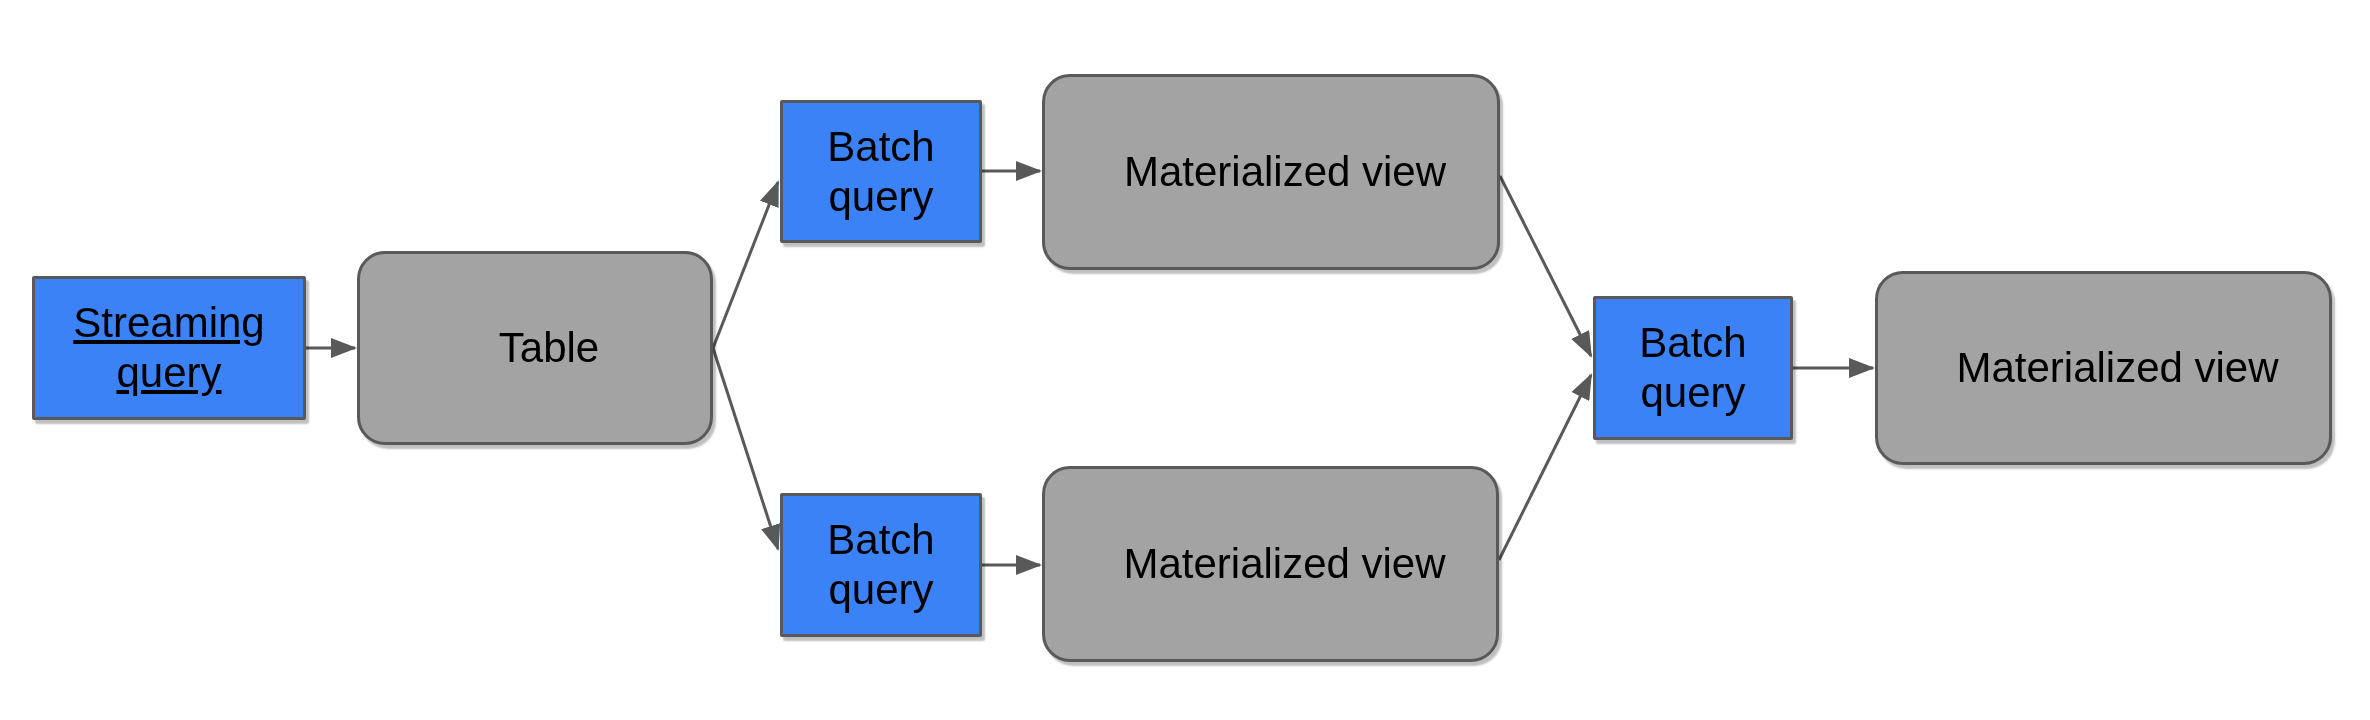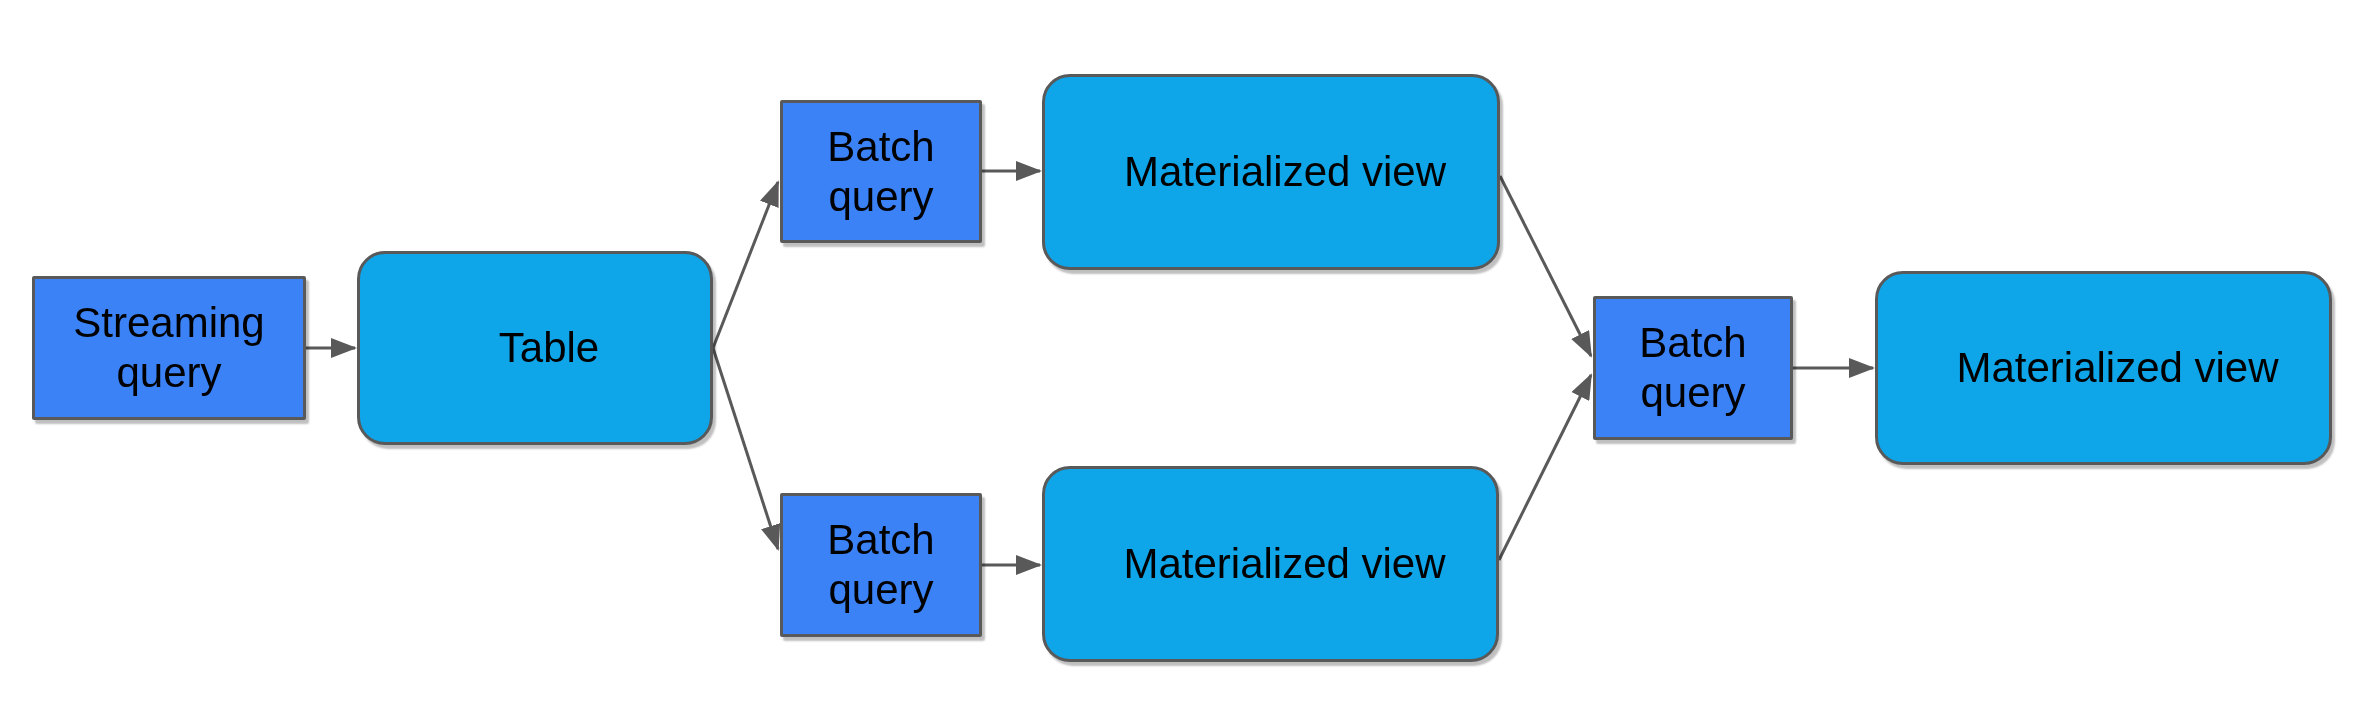--- a/index.html
+++ b/index.html
@@ -33,7 +33,7 @@
     border-radius: 2px;
   }
   .node-green {
-    background: #0ea5e9;
+    background: #a3a3a3;
     border-radius: 28px;
     padding-left: 28px;
   }

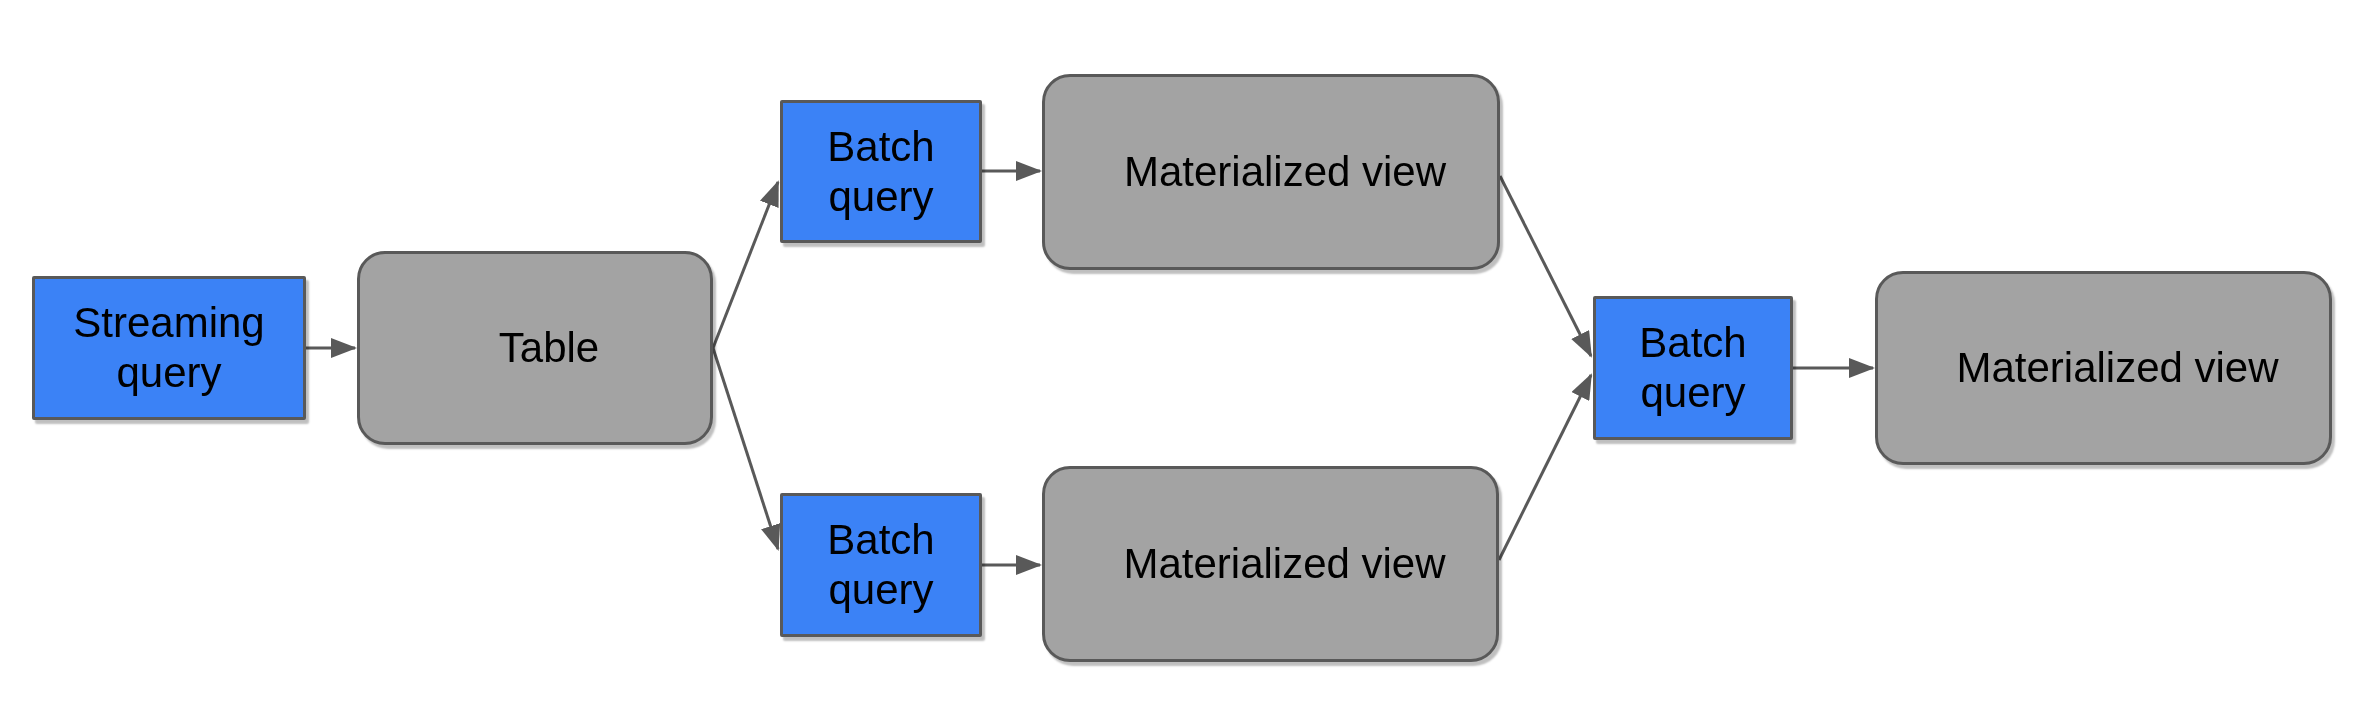--- a/index.html
+++ b/index.html
@@ -40,7 +40,7 @@
   .node .label {
     padding: 0 12px;
   }
-  #streaming-query { left: 32px;  top: 276px; width: 274px; height: 144px; }
+  #streaming-query { left: 32px;  top: 276px; width: 274px; height: 144px; text-decoration: underline; }
   #table-node      { left: 357px; top: 251px; width: 356px; height: 194px; }
   #batch-query-top    { left: 780px;  top: 100px; width: 202px; height: 143px; }
   #materialized-view-top { left: 1042px; top: 74px;  width: 458px; height: 196px; }

